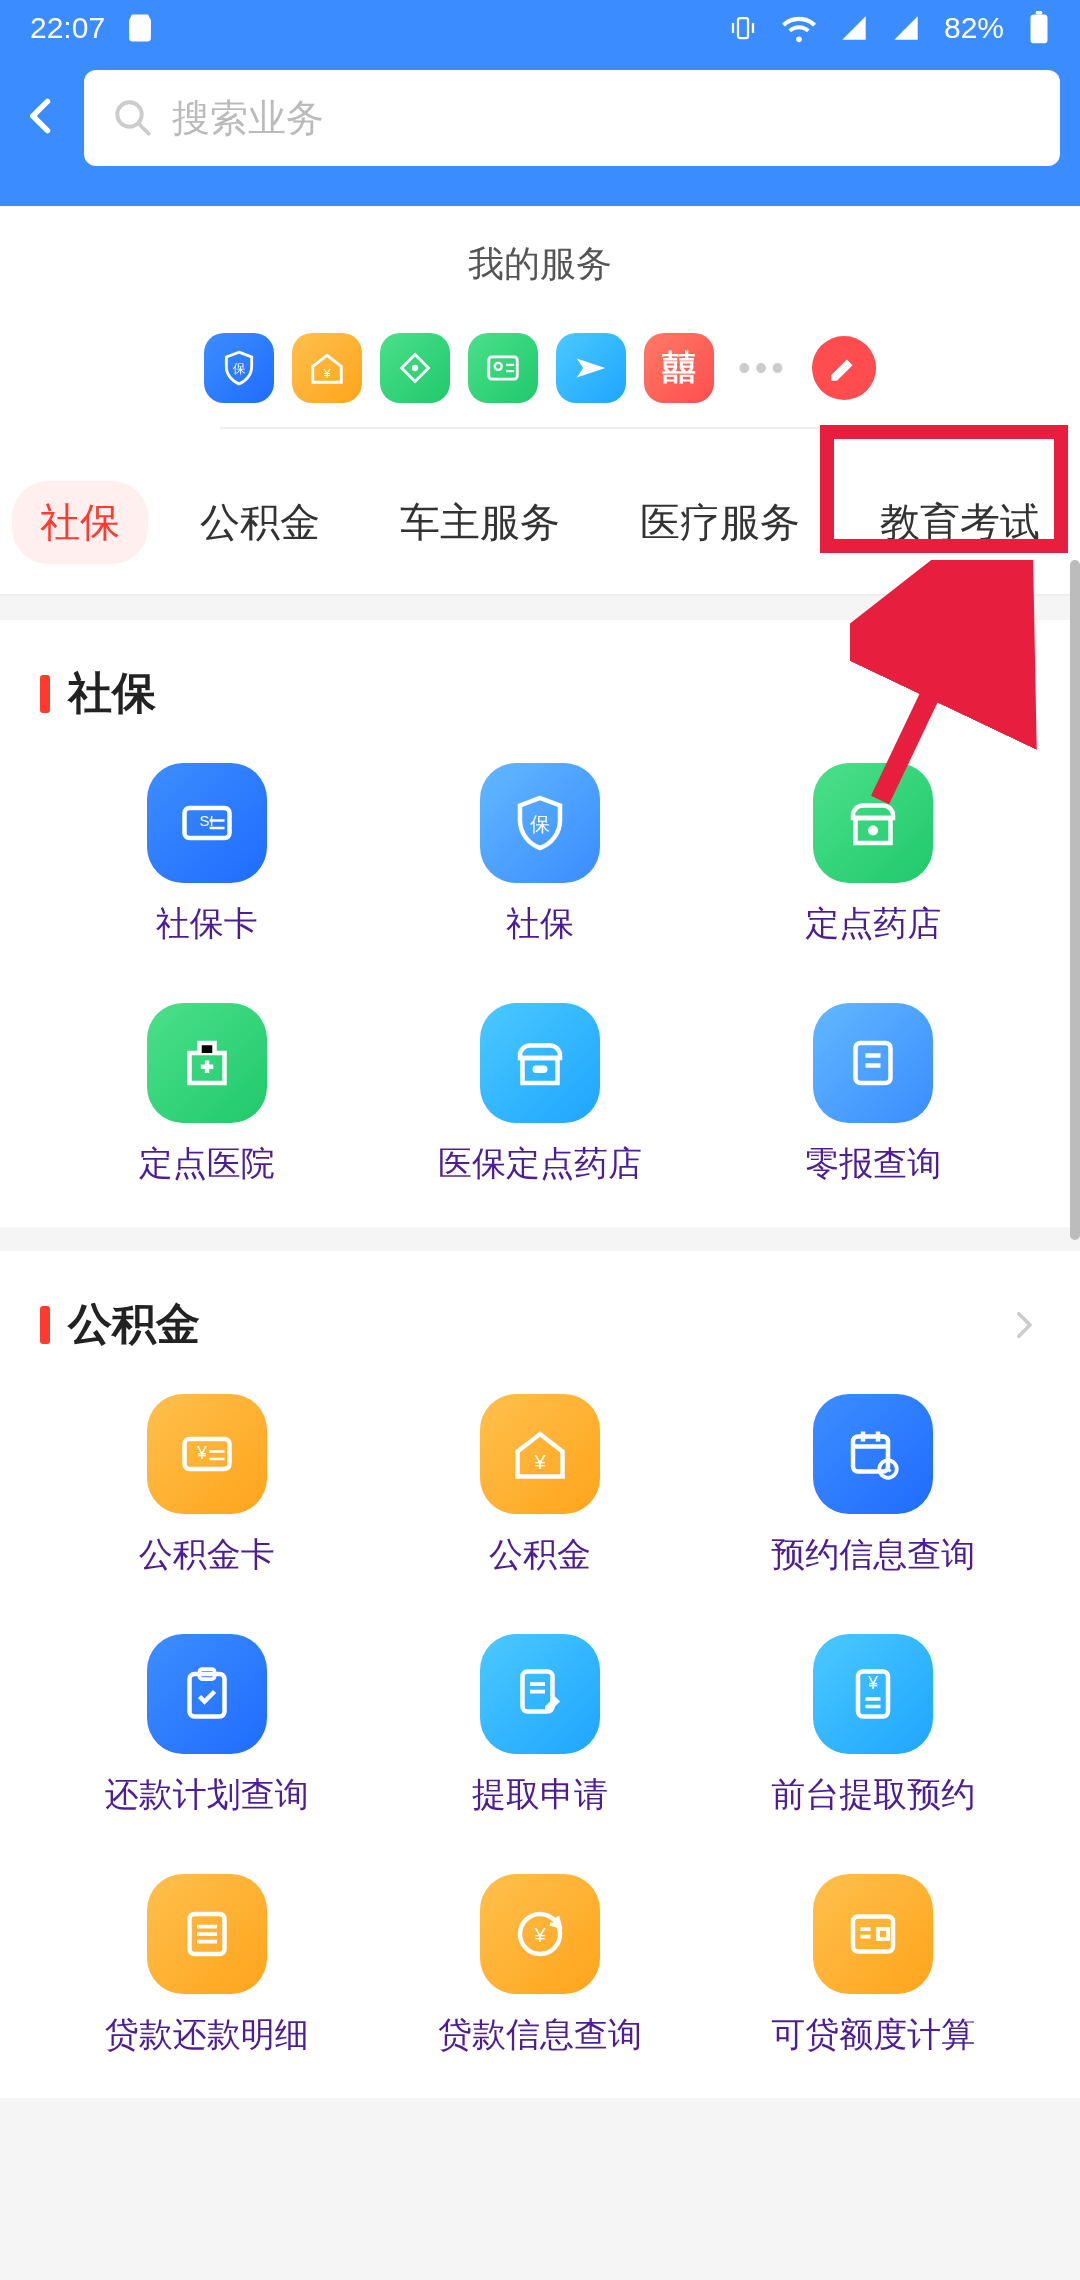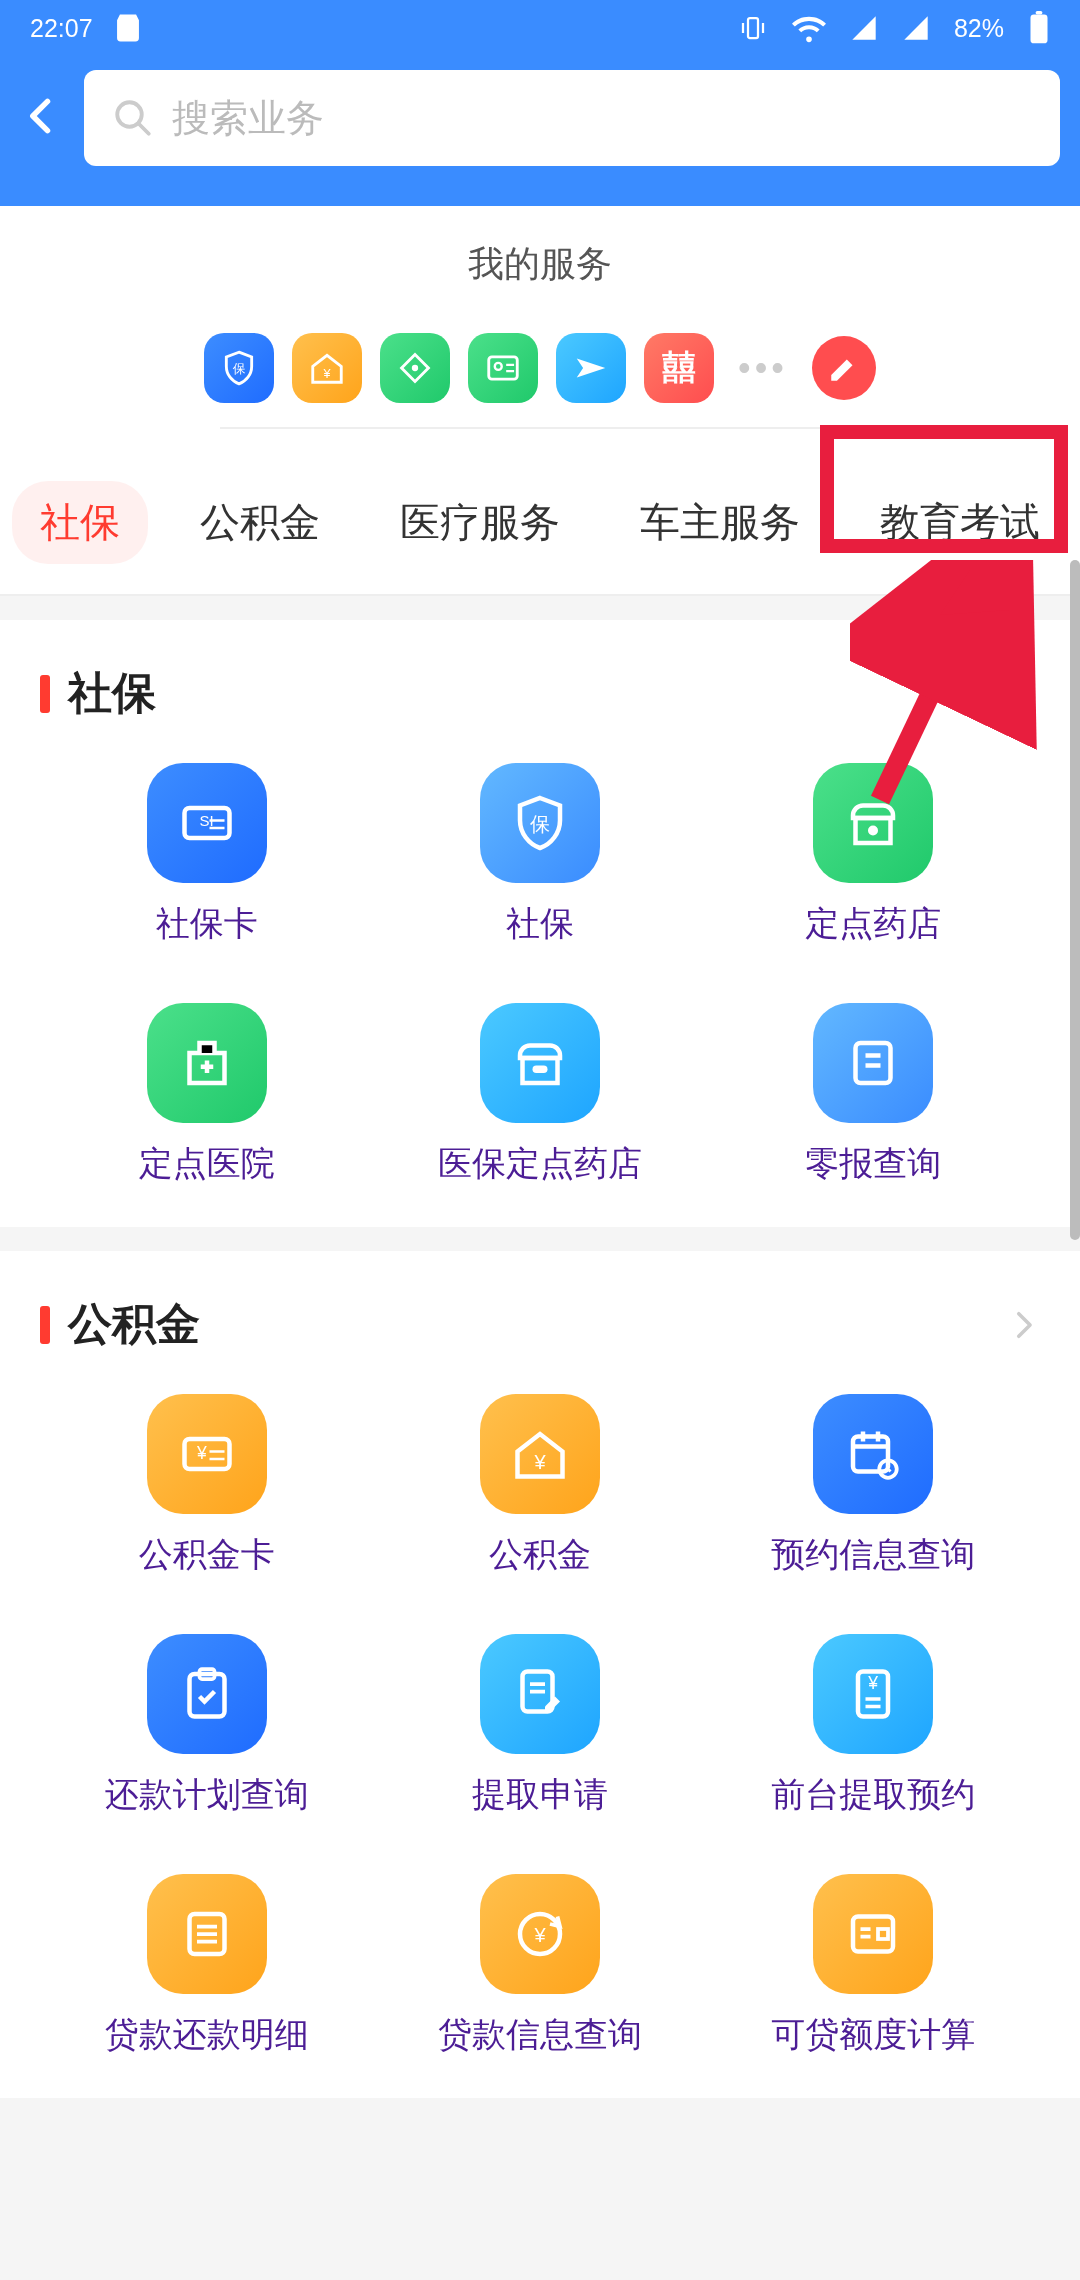--- a/index.html
+++ b/index.html
@@ -20,7 +20,7 @@
     align-items: center;
     justify-content: space-between;
     padding: 0 30px;
-    font-size: 25px;
+    font-size: 30px;
   }
   .status-left { display: flex; align-items: center; gap: 20px; }
   .status-right { display: flex; align-items: center; gap: 24px; }

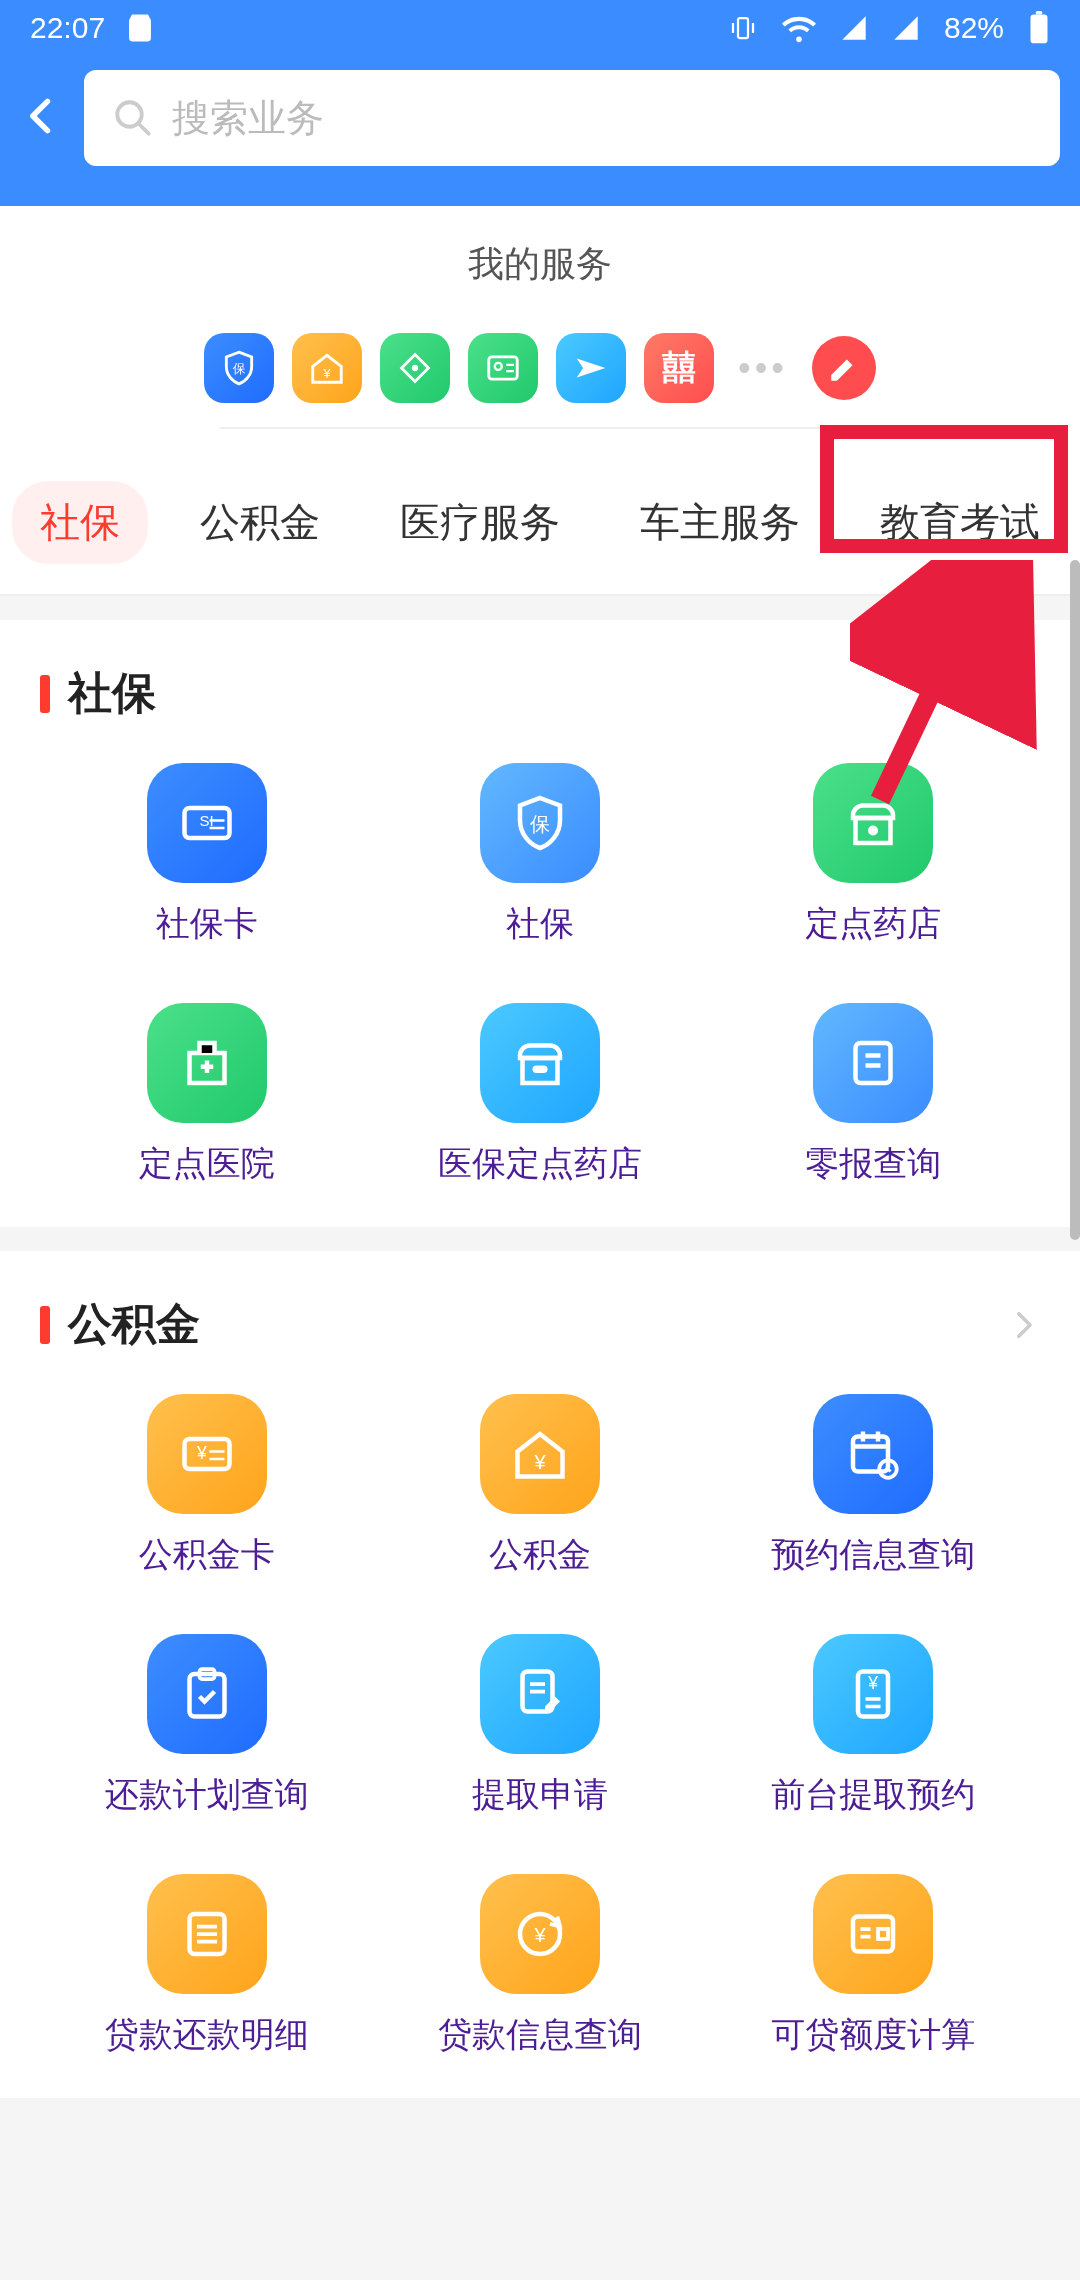--- a/index.html
+++ b/index.html
@@ -258,8 +258,8 @@
 <div class="tabs">
   <div class="tab active">社保</div>
   <div class="tab">公积金</div>
+  <div class="tab">车主服务</div>
   <div class="tab">医疗服务</div>
-  <div class="tab">车主服务</div>
   <div class="tab">教育考试</div>
 </div>
 

